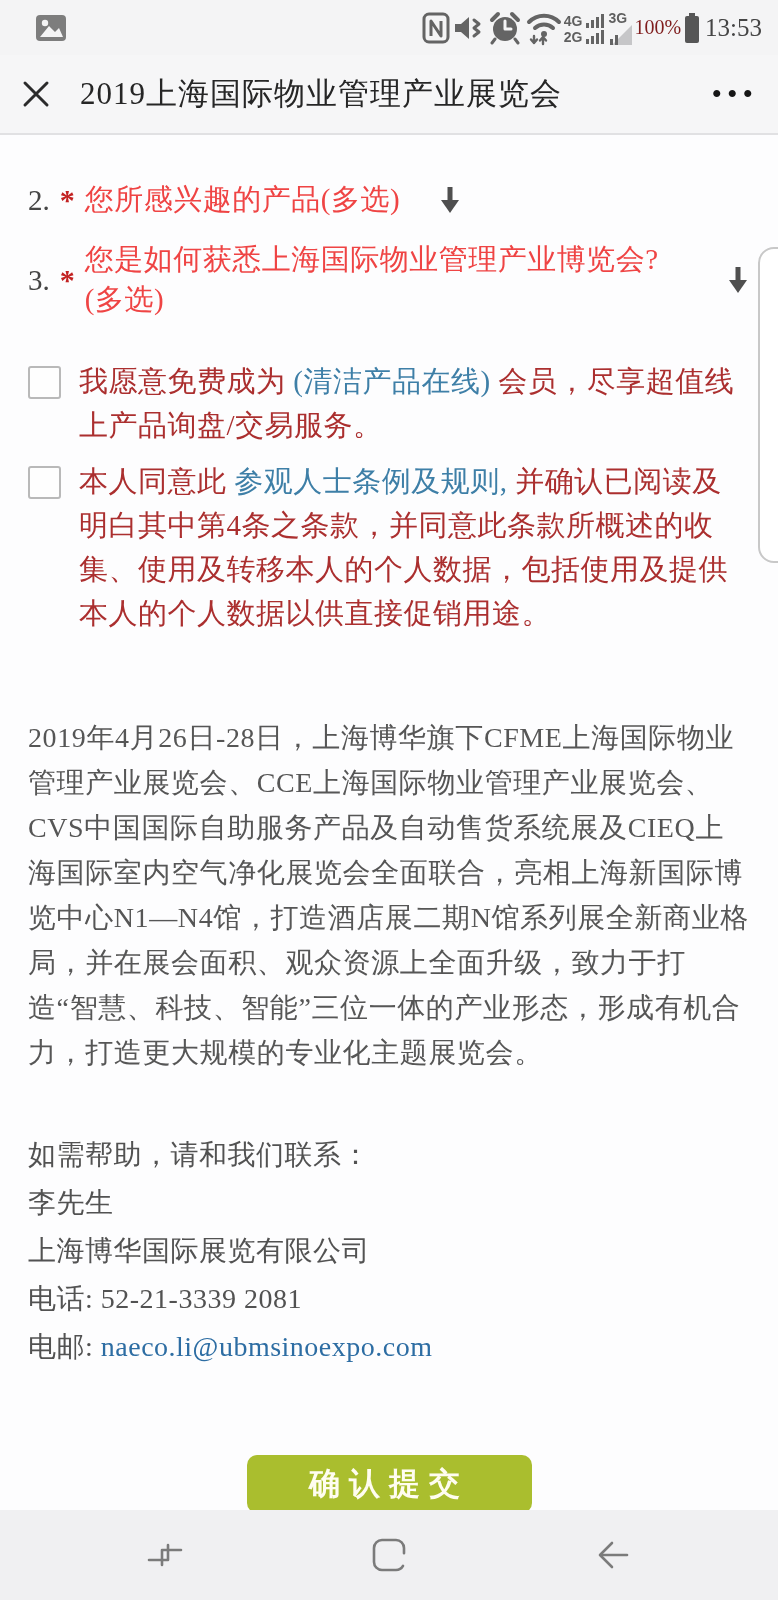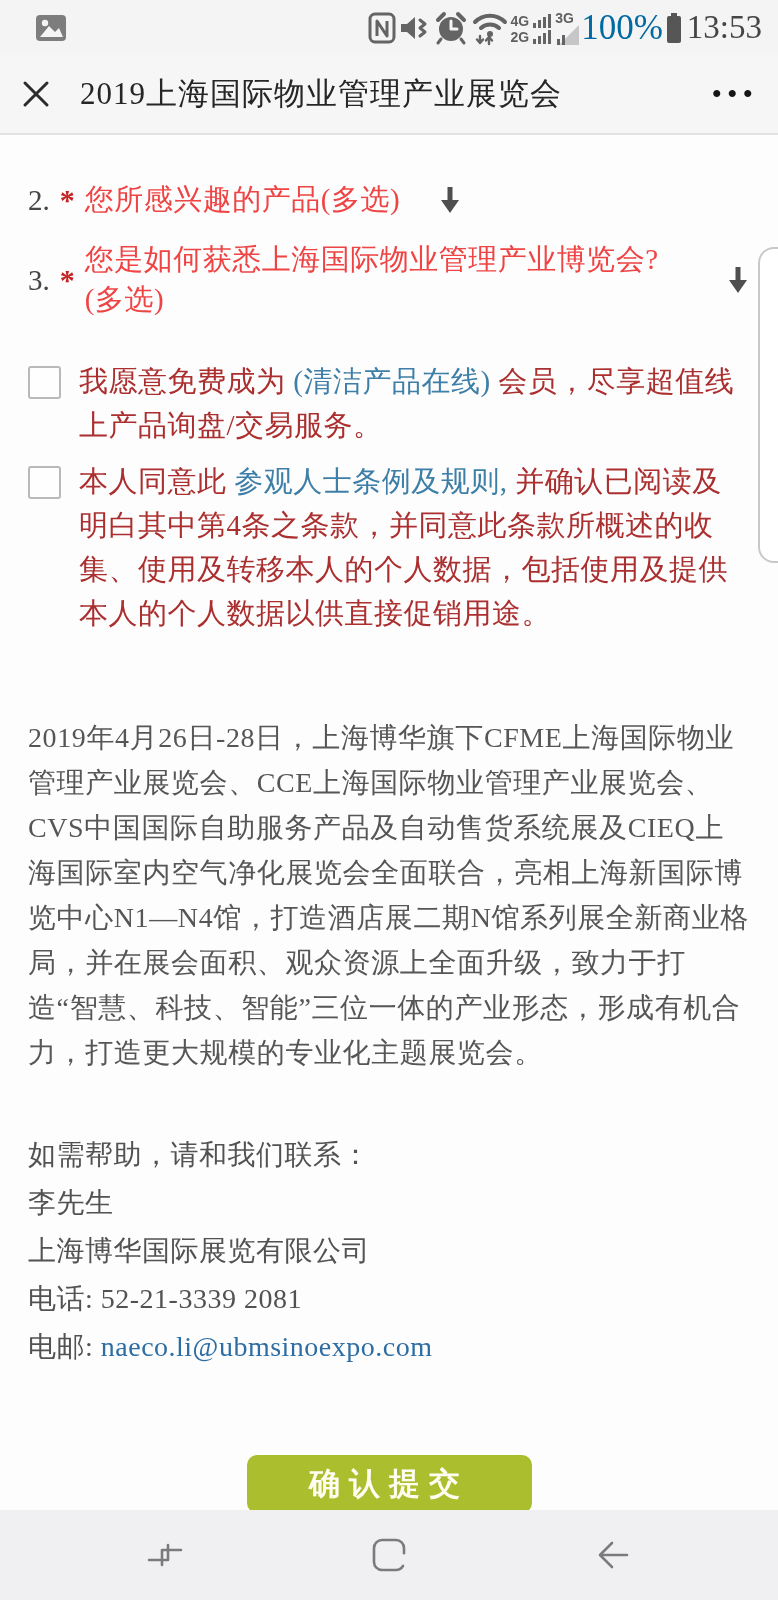--- a/index.html
+++ b/index.html
@@ -11,7 +11,7 @@
     display:flex;align-items:center;color:#666;}
   .sb-left{margin-left:34px;display:flex;align-items:center;}
   .sb-right{margin-left:auto;margin-right:16px;display:flex;align-items:center;gap:0;}
-  .sb-text{font-size:35px;color:#0369a1;}
+  .sb-text{font-size:20px;color:#7f1d1d;}
   .sb-time{font-size:33px;color:#454545;margin-left:2px;}
   .sig-group{display:flex;flex-direction:column;justify-content:center;line-height:1;}
   .sig-row{display:flex;align-items:flex-end;gap:2px;}

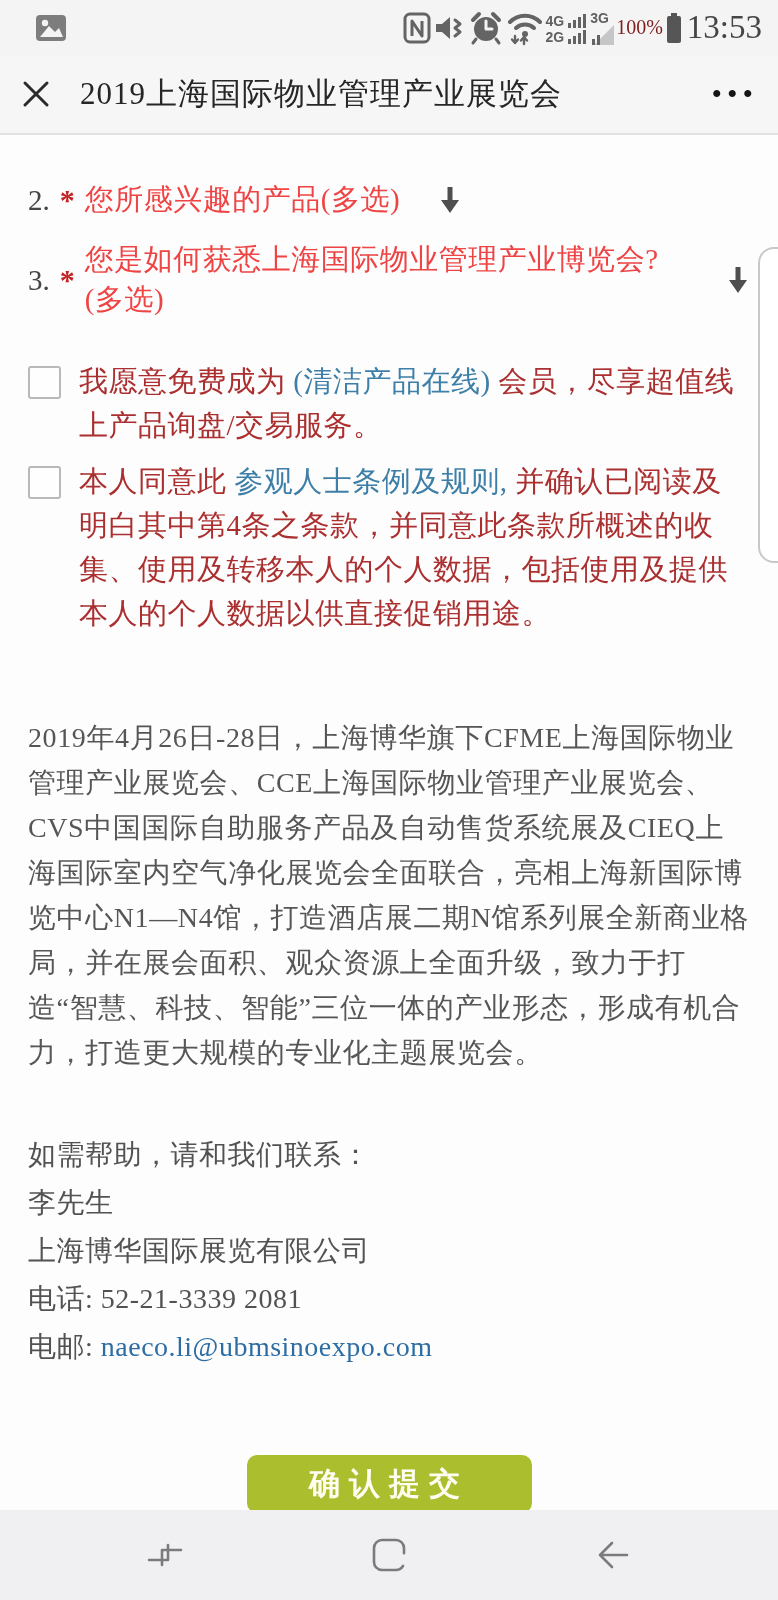--- a/index.html
+++ b/index.html
@@ -12,7 +12,7 @@
   .sb-left{margin-left:34px;display:flex;align-items:center;}
   .sb-right{margin-left:auto;margin-right:16px;display:flex;align-items:center;gap:0;}
   .sb-text{font-size:20px;color:#7f1d1d;}
-  .sb-time{font-size:33px;color:#454545;margin-left:2px;}
+  .sb-time{font-size:25px;color:#454545;margin-left:2px;}
   .sig-group{display:flex;flex-direction:column;justify-content:center;line-height:1;}
   .sig-row{display:flex;align-items:flex-end;gap:2px;}
   .sig-label{font-family:"Liberation Sans",sans-serif;font-size:14px;font-weight:bold;color:#5f5f5f;}

